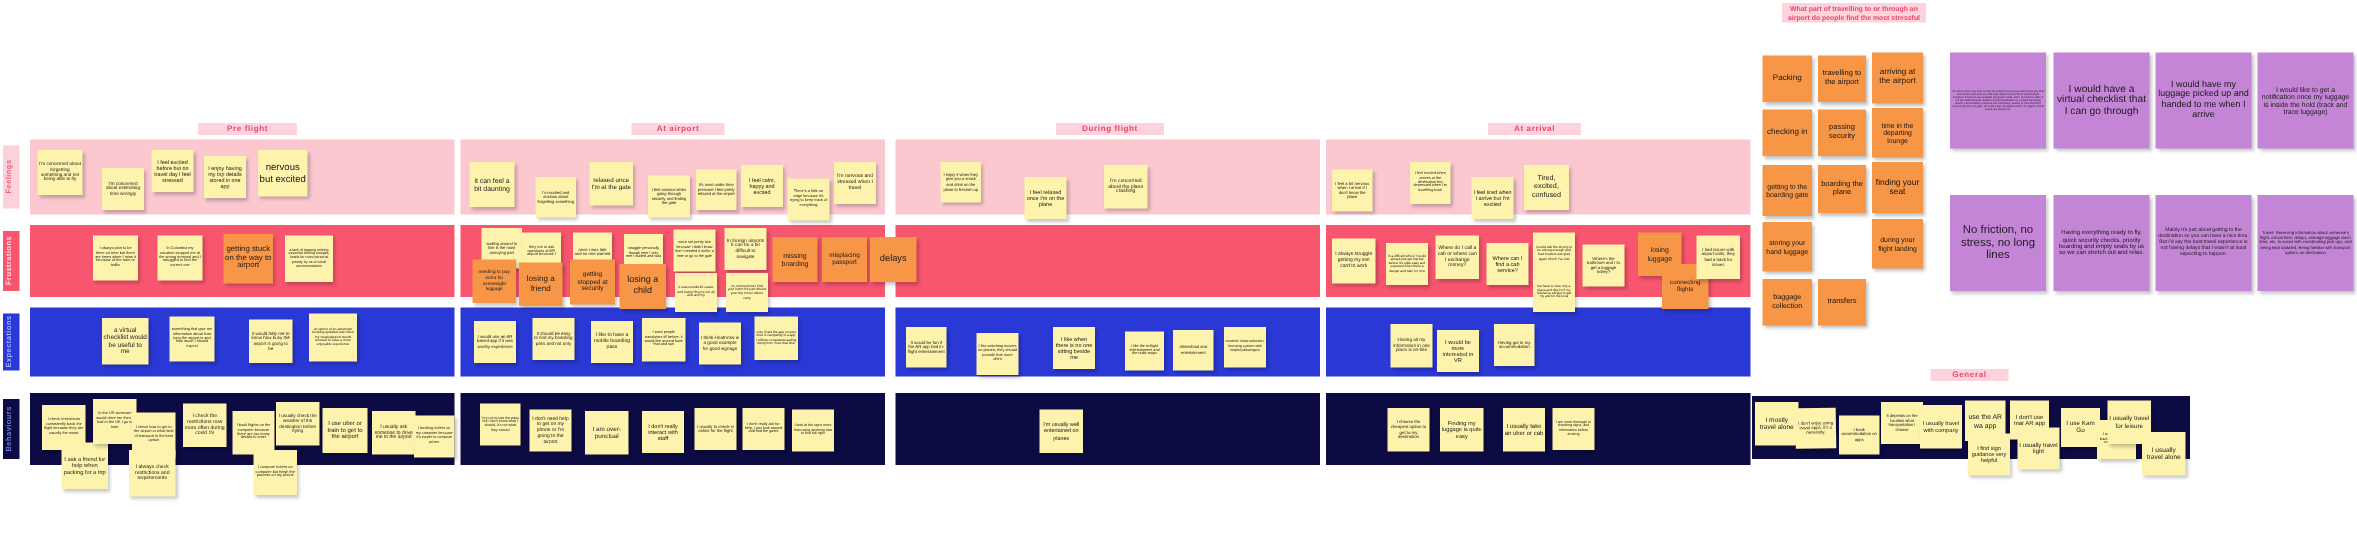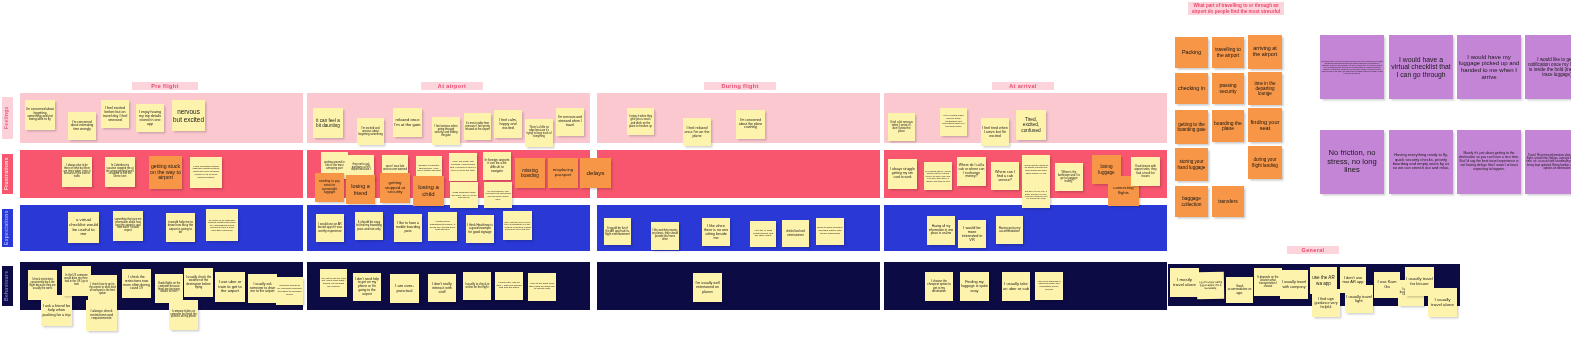--- a/index.html
+++ b/index.html
@@ -30,7 +30,7 @@
     box-shadow:1.5px 1.8px 2.2px rgba(0,0,0,.22); color:#1a1a1a; padding:1px; }
   .y { background:#fdf3ac; }
   .o { background:#f79646; }
-  .p { background:#c585d6;margin-left:20px; }
+  .p { background:#c585d6; }
 
   .grid-note { position:absolute; background:#f79646; color:#151515;
     display:flex; align-items:center; justify-content:center; text-align:center;

